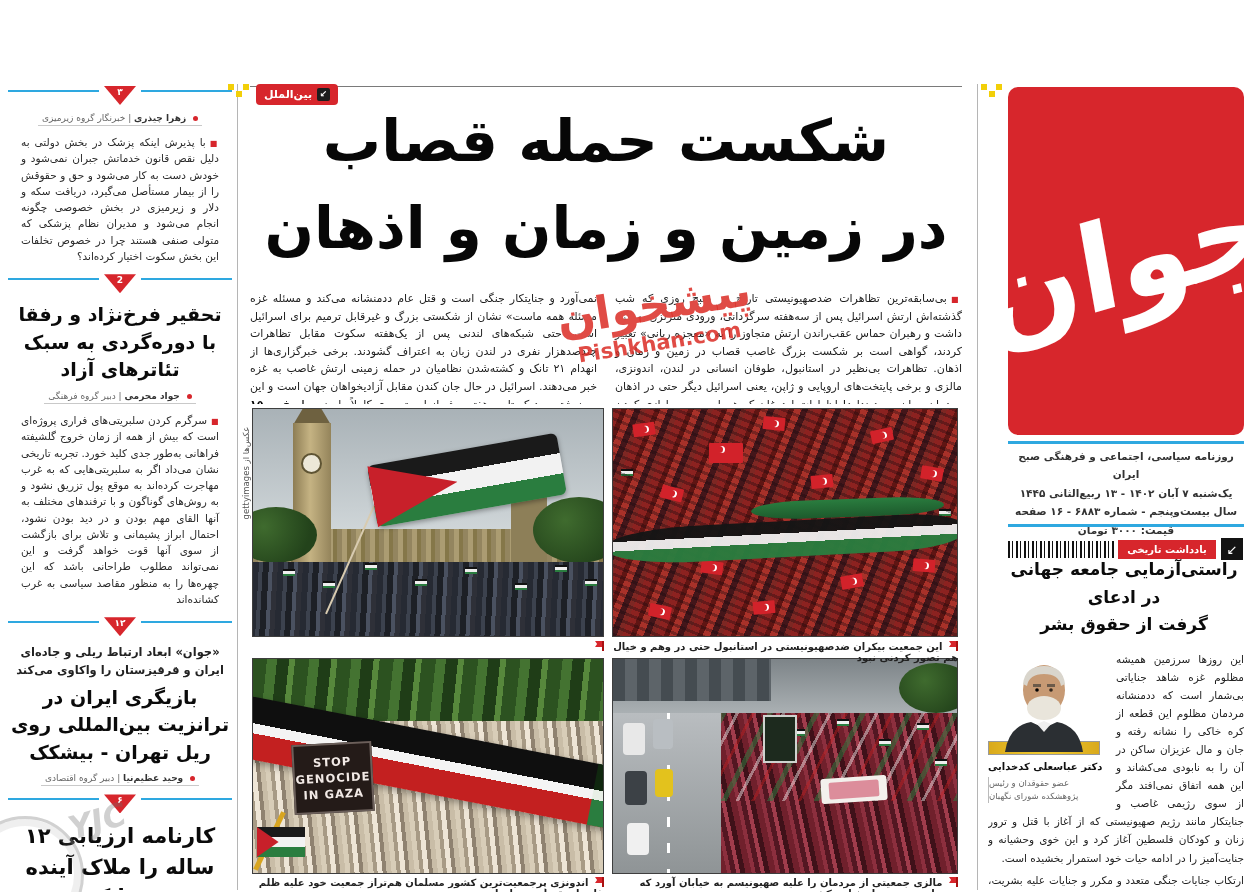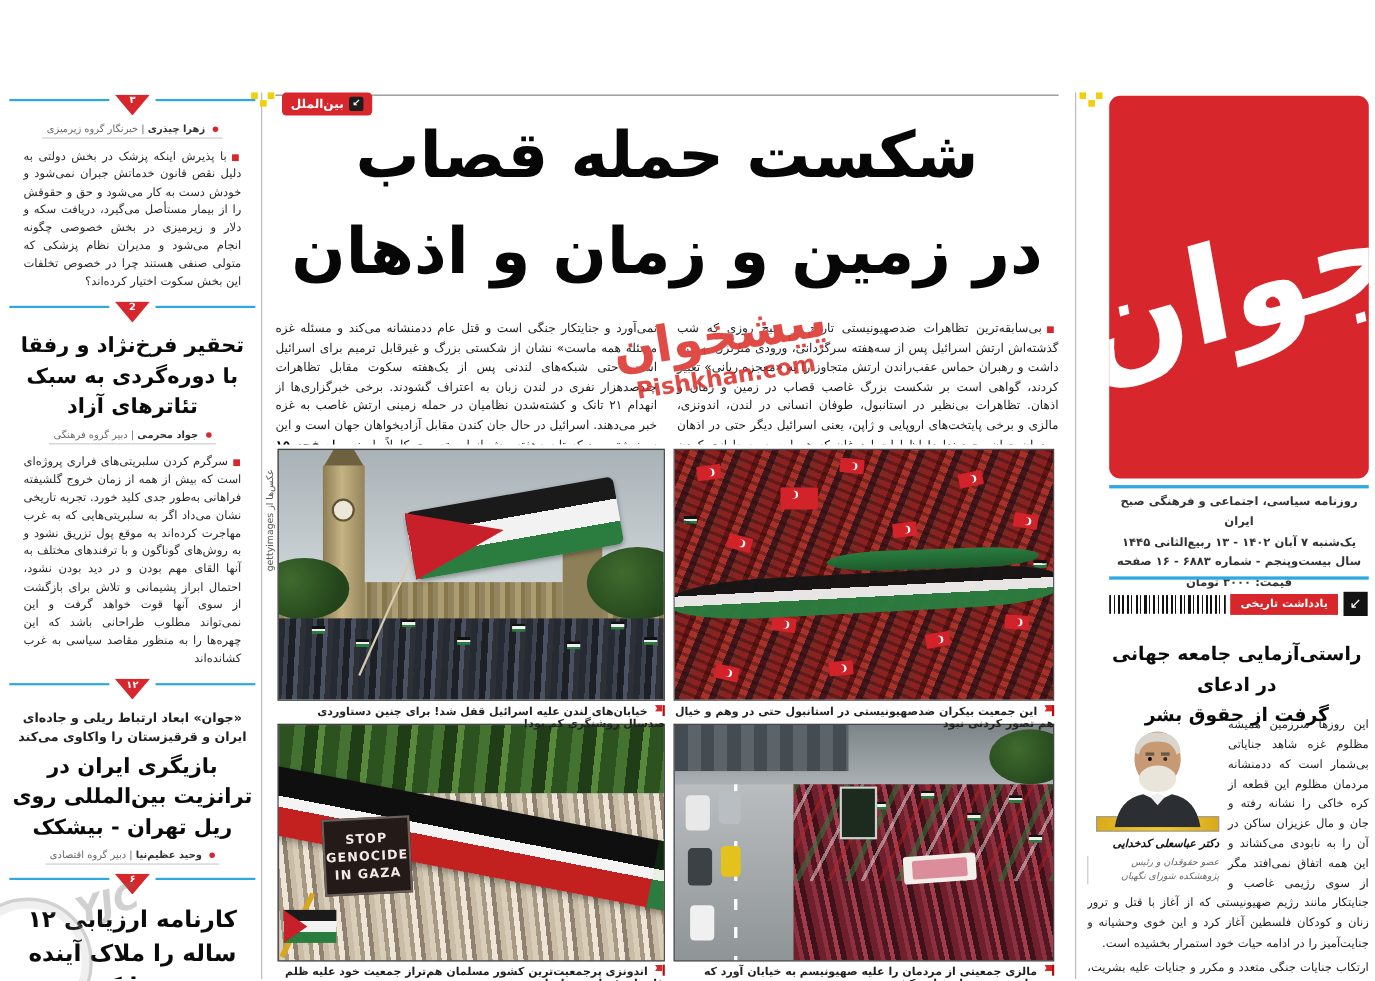--- a/index.html
+++ b/index.html
@@ -152,7 +152,7 @@
       color:#fff; font-size:10px; font-weight:bold; display:flex; align-items:center; justify-content:center; direction:rtl;}
   .gn-mark{position:absolute; left:1221px; top:538px; width:22px; height:22px; background:#131313; color:#fff;
       display:flex; align-items:center; justify-content:center; font-size:13px;}
-  .gn-title{position:absolute; left:1000px; top:582px; width:248px; text-align:center; font-weight:bold;
+  .gn-title{position:absolute; left:1000px; top:556px; width:248px; text-align:center; font-weight:bold;
       font-size:17px; color:#0b0b0b; line-height:1.62; direction:rtl;}
   .gn-body{position:absolute; left:988px; top:650px; width:256px; height:240px; overflow:hidden;
       direction:rtl; font-size:10.5px; line-height:1.72; text-align:justify; color:#222;}

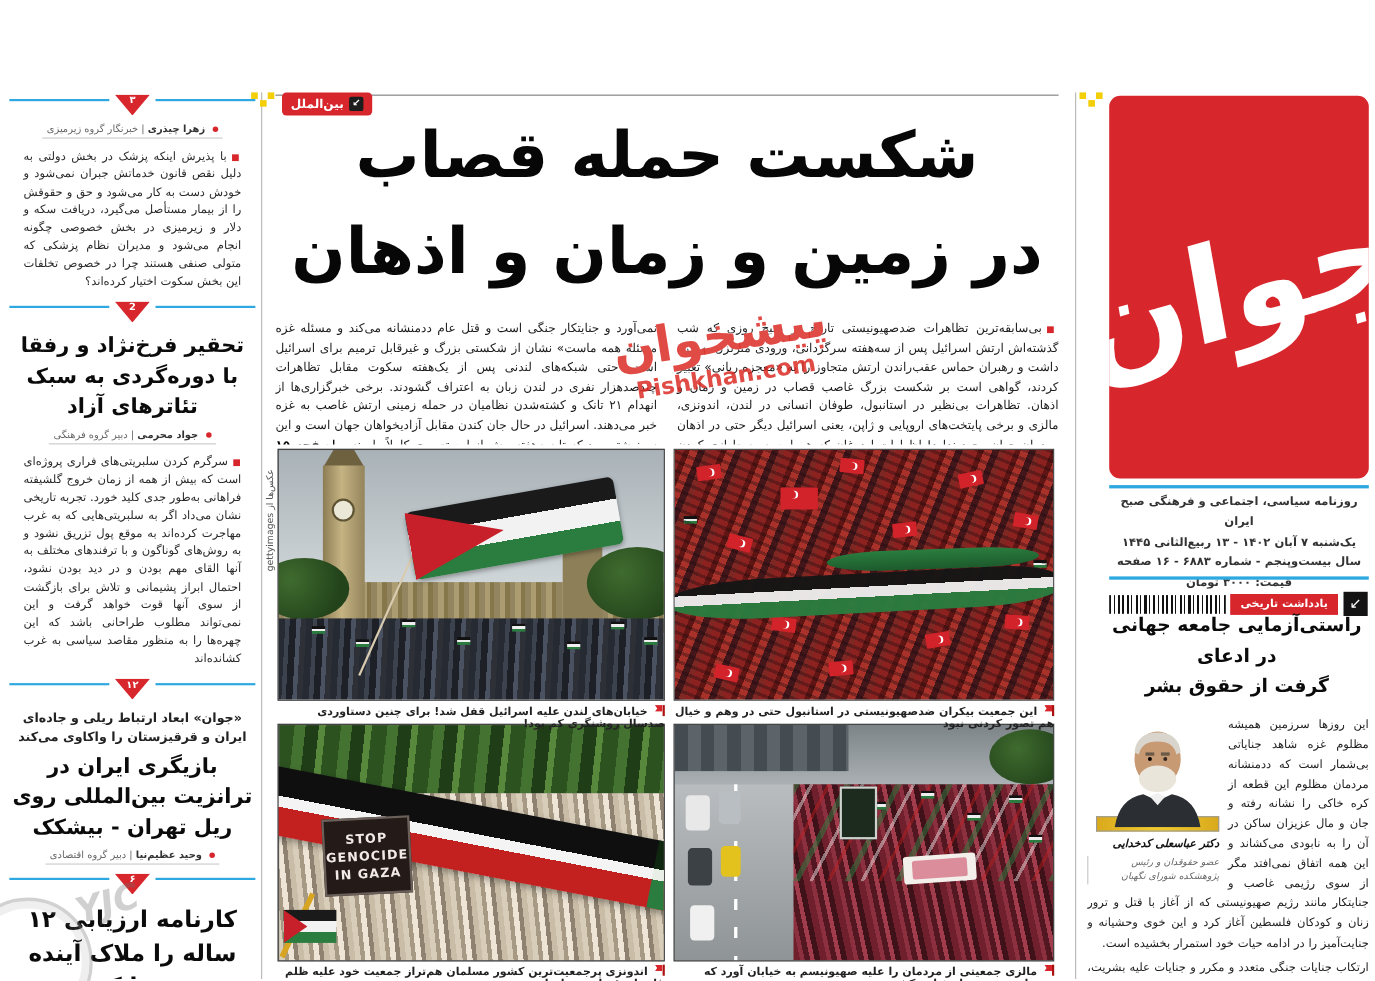--- a/index.html
+++ b/index.html
@@ -274,7 +274,6 @@
   </div>
   <div class="photo-cap" id="cap-london">
     <span class="flag-ico"></span>
-    <span>خیابان‌های لندن علیه اسرائیل قفل شد! برای چنین دستاوردی صدسال روشنگری کم بود!</span>
   </div>
 
   <div class="photo" id="ph-istanbul">

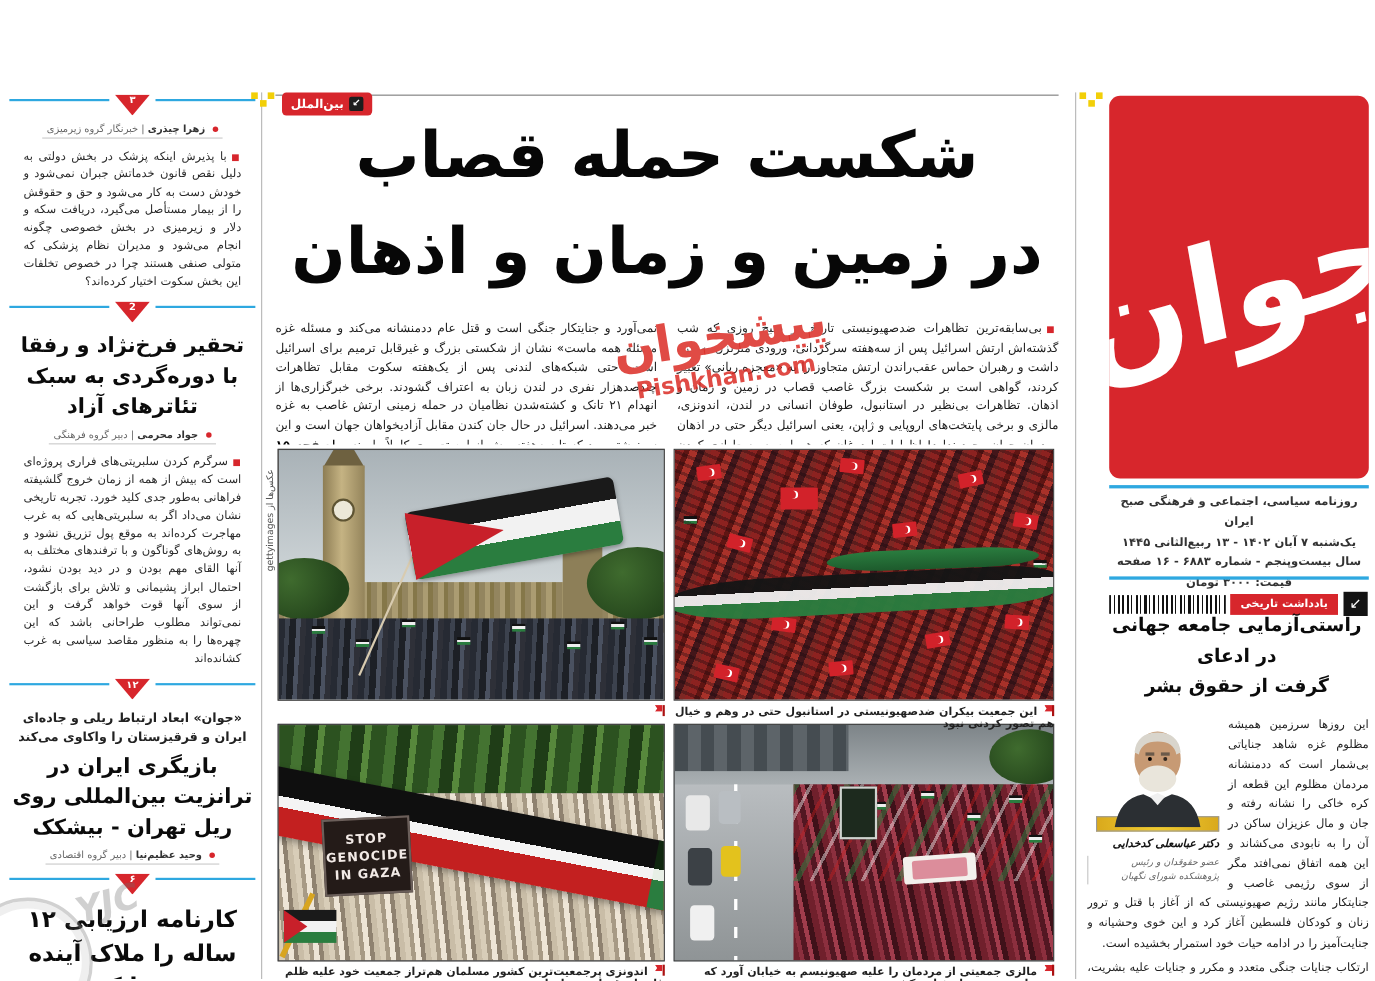--- a/index.html
+++ b/index.html
@@ -156,7 +156,7 @@
       font-size:17px; color:#0b0b0b; line-height:1.62; direction:rtl;}
   .gn-body{position:absolute; left:988px; top:650px; width:256px; height:240px; overflow:hidden;
       direction:rtl; font-size:10.5px; line-height:1.72; text-align:justify; color:#222;}
-  .gn-float{float:left; width:120px; margin-right:8px; margin-bottom:2px; text-align:right;font-style:italic;}
+  .gn-float{float:left; width:120px; margin-right:8px; margin-bottom:2px; text-align:left;}
   .gn-photo{position:relative; width:110px; height:102px; margin:0 auto; border:1px solid #999;
       background:radial-gradient(circle at 50% 28%,#f2cd32,#d9a91c); overflow:hidden;}
   .gn-author{font-size:10px; font-weight:bold; color:#111; margin-top:4px;}

